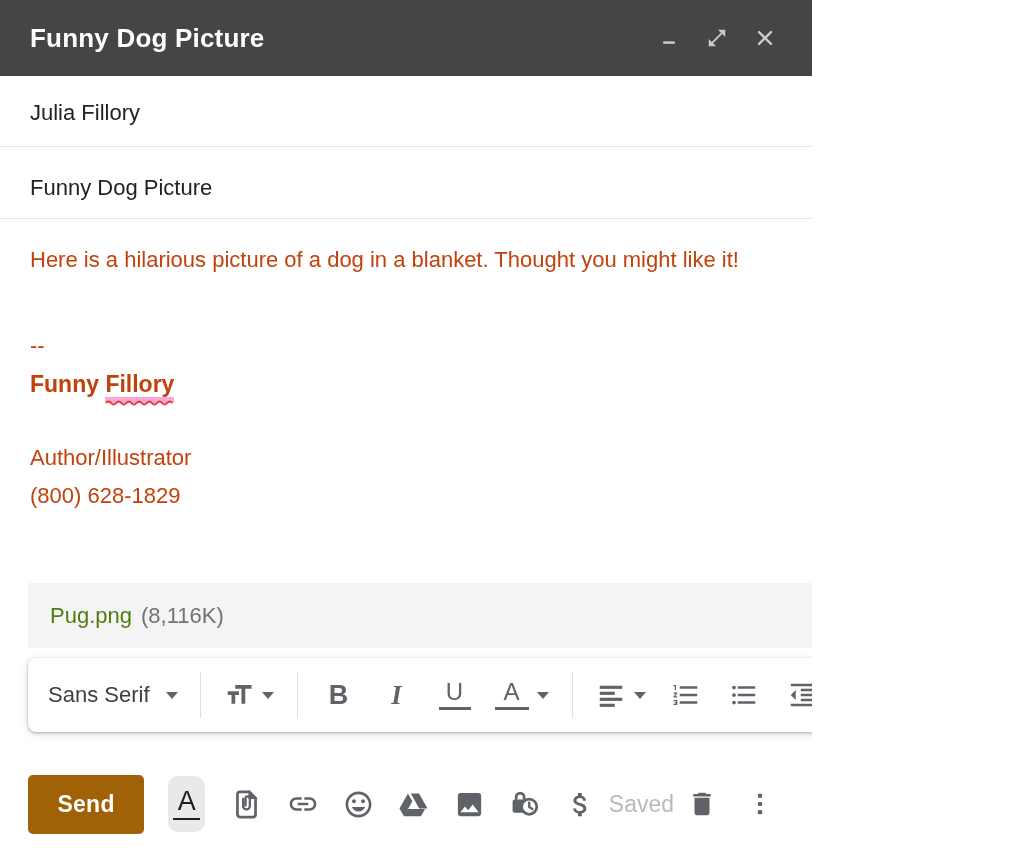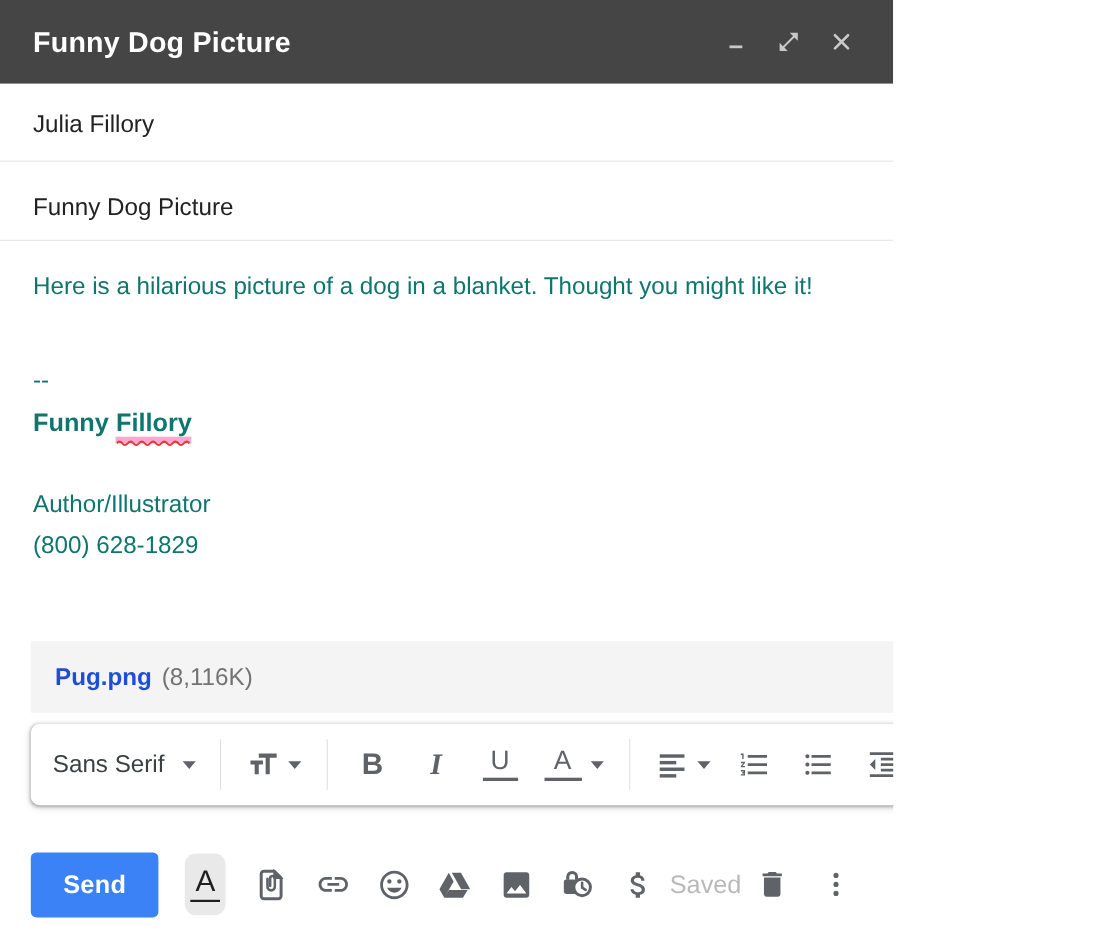--- a/index.html
+++ b/index.html
@@ -25,7 +25,7 @@
   .field-row.recipient { height:71px; padding-top:4px; }
   .field-row.subject   { height:72px; padding-top:10px; }
   
-  .body-area { height:364px; padding:22px 30px 0 30px; font-size:22px; line-height:38px; color:#0f766e; }
+  .body-area { height:364px; padding:22px 30px 0 30px; font-size:22px; line-height:38px; color:#c2410c; }
   .sig-dash { margin-top:48px; }
   .sig-name { font-weight:bold; font-size:23px; }
   .misspelled { position:relative; border-bottom:6px solid #f9a8d4; padding-bottom:0px; }

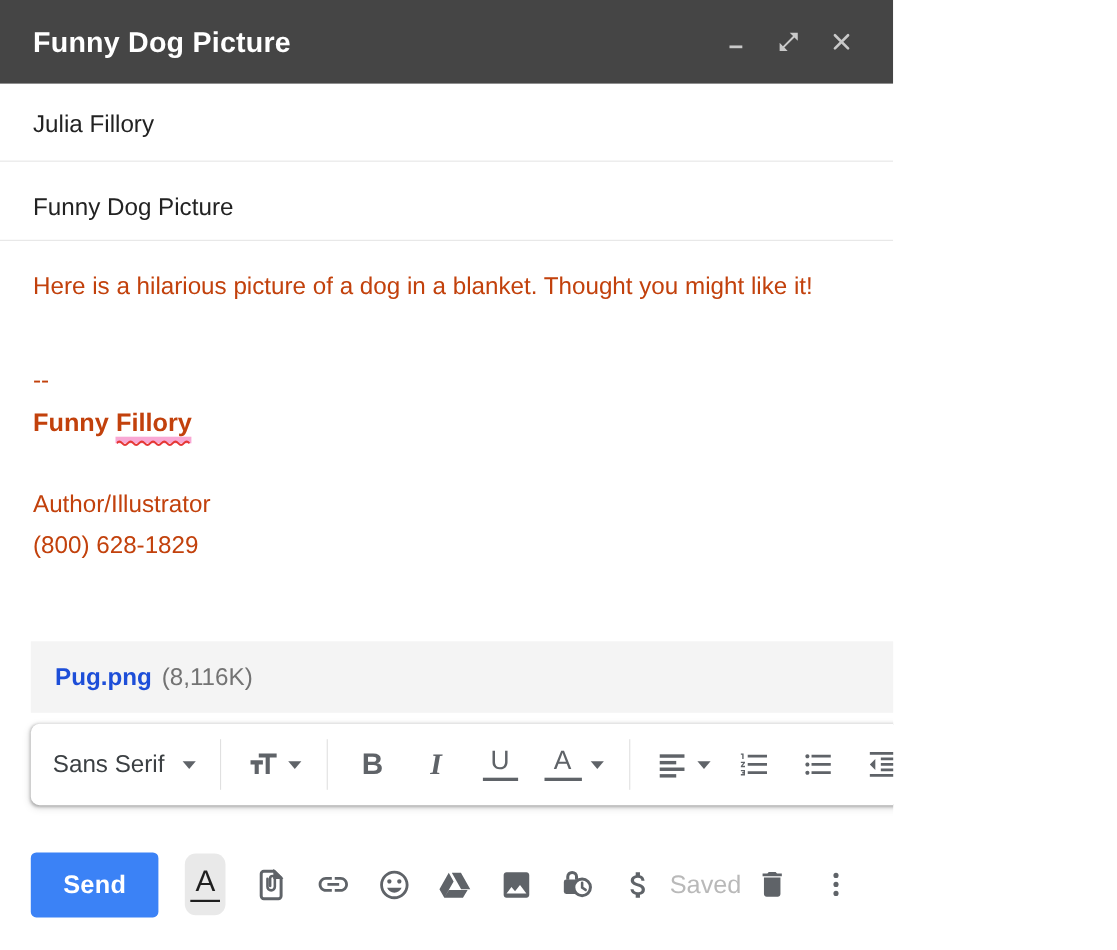--- a/index.html
+++ b/index.html
@@ -36,7 +36,7 @@
     margin-left:28px; width:925px; height:65px; background:#f4f4f4;
     display:flex; align-items:center; padding:0 22px; font-size:22px;
   }
-  .att-name { color:#1d4ed8; font-weight:bold; cursor:pointer; }
+  .att-name { color:#4d7c0f; font-weight:normal; cursor:pointer; }
   .att-size { color:#737373; font-weight:500; margin-left:9px; }
   .att-remove { margin-left:auto; background:none; border:none; color:#757575; cursor:pointer; width:30px; height:30px; display:flex; align-items:center; justify-content:center; }
   

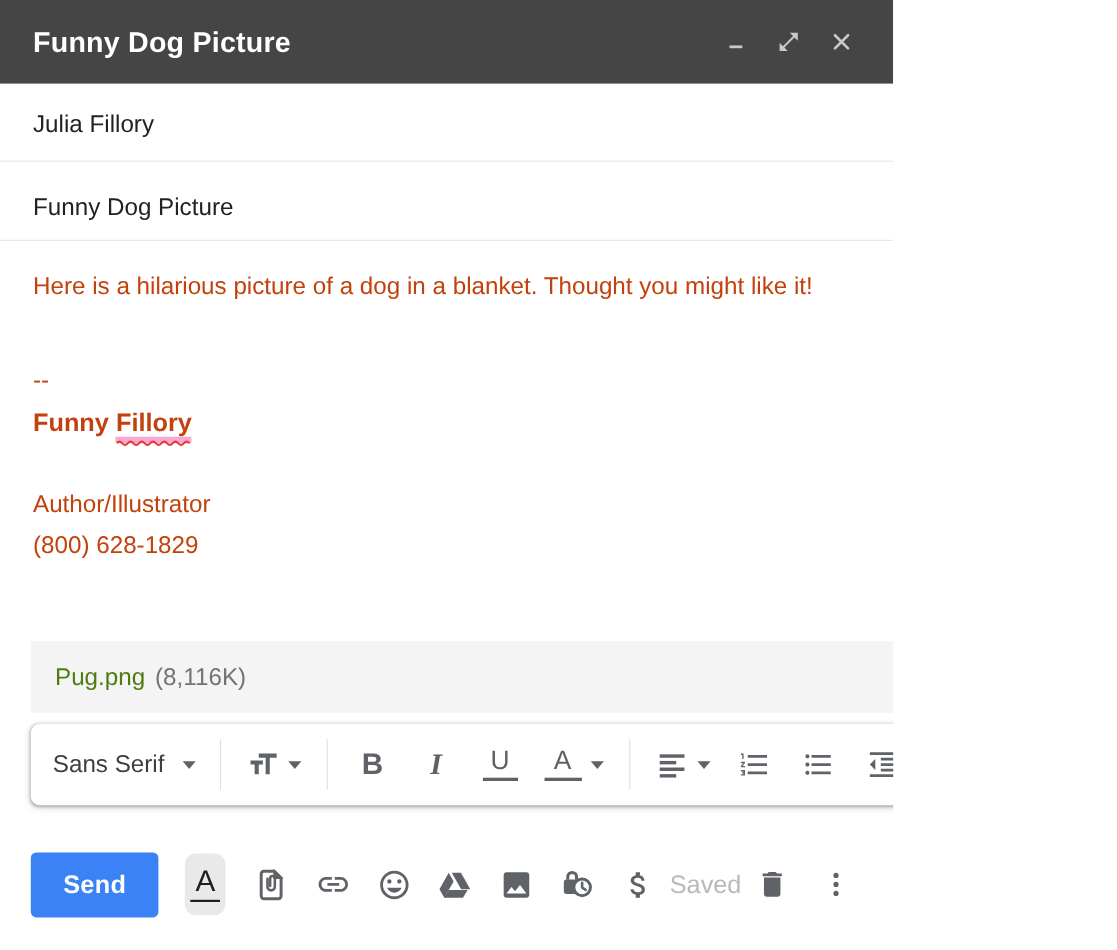--- a/index.html
+++ b/index.html
@@ -61,7 +61,7 @@
   
   .bottom-bar { margin-top:42px; height:60px; display:flex; align-items:center; padding:0 36px 0 28px; }
   .send-btn {
-    width:145px; height:59px; background:#3b82f6; color:#fff; border:none; border-radius:5px;
+    width:145px; height:59px; background:#a16207; color:#fff; border:none; border-radius:5px;
     font-size:23px; font-weight:bold; font-family:"Liberation Sans", sans-serif; cursor:pointer; margin-right:24px;
     letter-spacing:.3px;
   }

